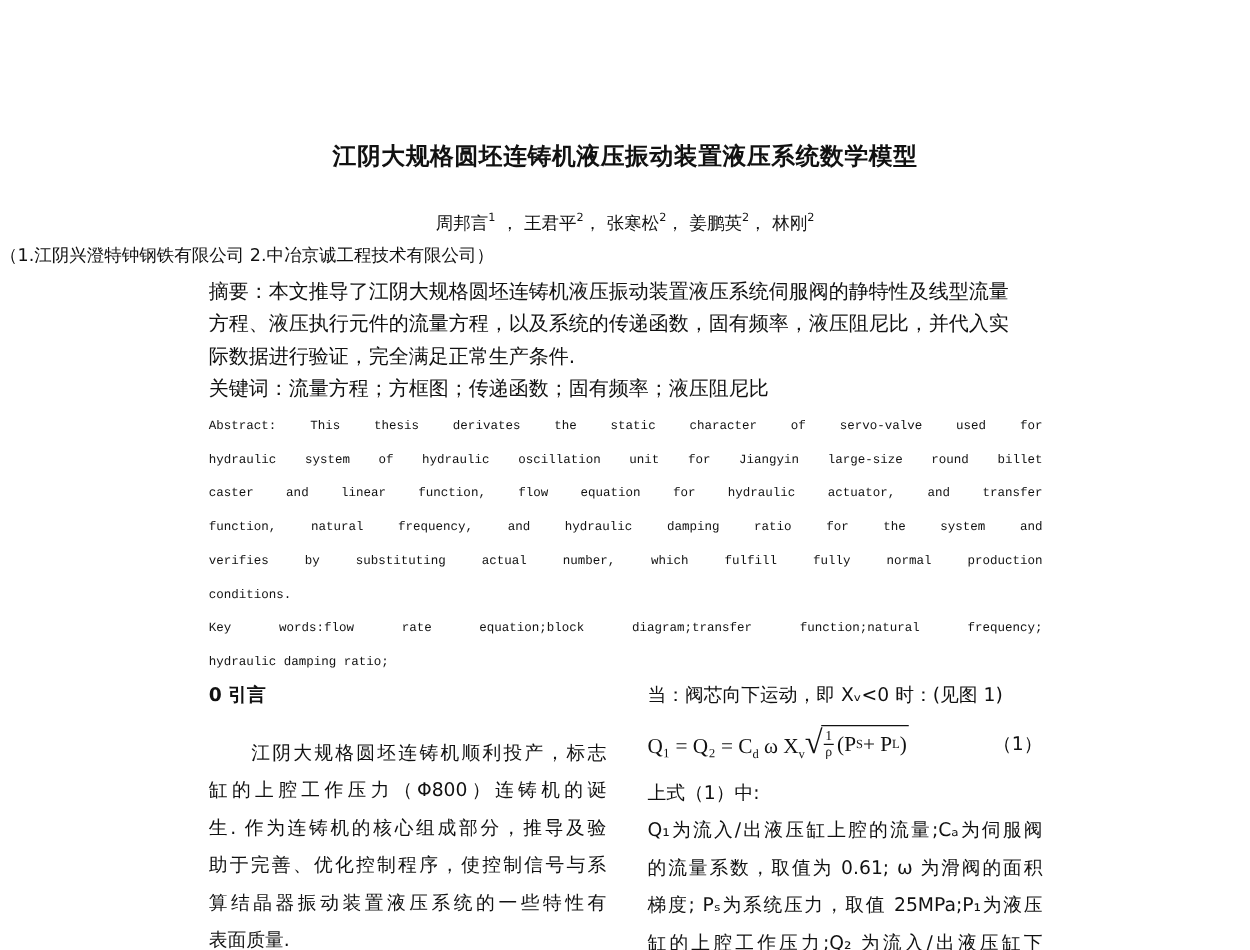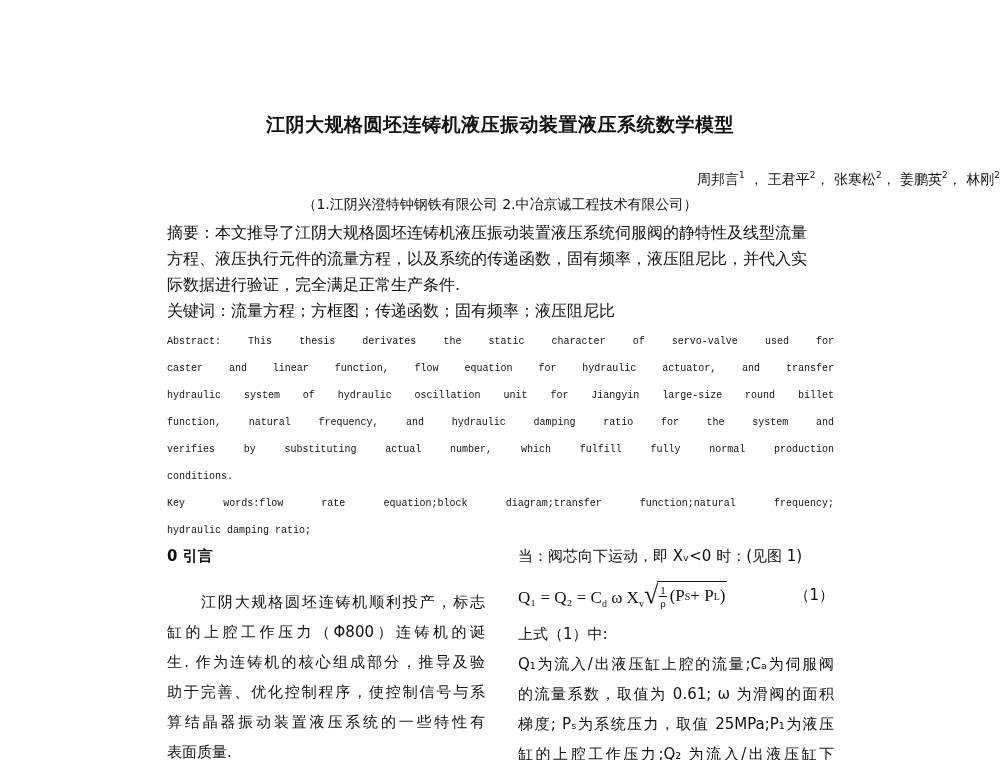--- a/index.html
+++ b/index.html
@@ -10,7 +10,7 @@
       font-family: "DejaVu Sans", sans-serif; font-weight: bold; font-size: 19px; letter-spacing: 0.5px; color: #111;
     }
     .authors {
-      position: absolute; left: 0; width: 1000px; top: 170px; text-align: right;
+      position: absolute; left: 0; width: 1000px; top: 170px; text-align: center;
       font-family: "DejaVu Sans", sans-serif; font-size: 14px; color: #111;
     }
     .authors sup { font-size: 9px; vertical-align: 6px; }

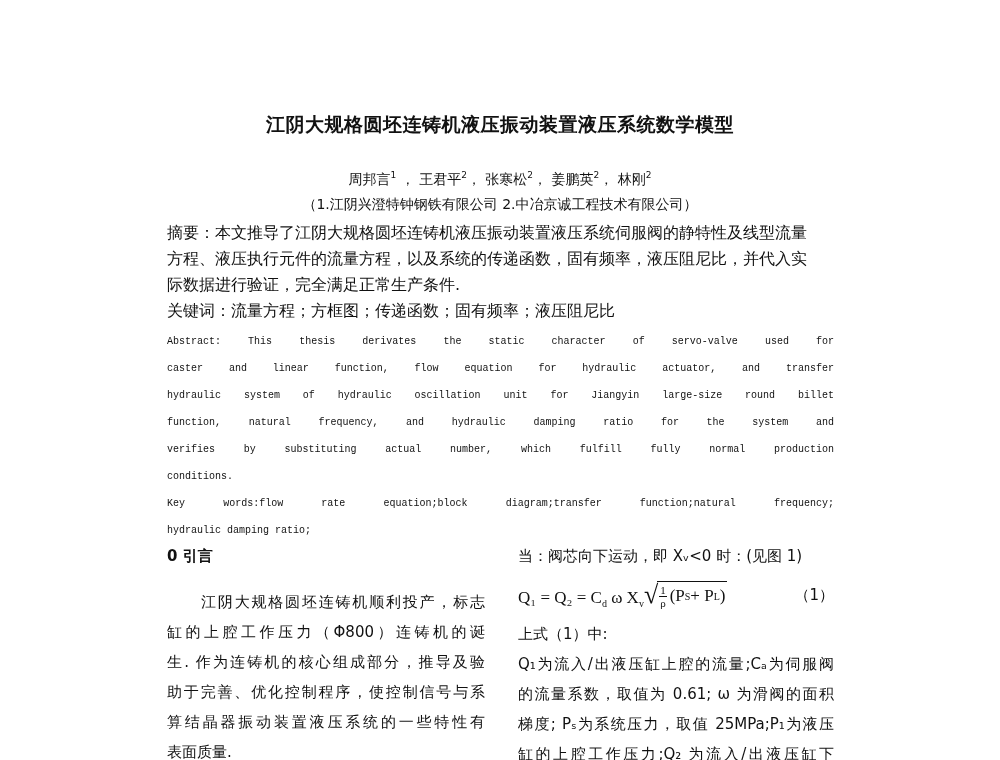--- a/index.html
+++ b/index.html
@@ -15,7 +15,7 @@
     }
     .authors sup { font-size: 9px; vertical-align: 6px; }
     .affil {
-      position: absolute; left: 0; width: 1000px; top: 196px; text-align: center;
+      position: absolute; left: 0; width: 1000px; top: 196px; 
       font-family: "DejaVu Sans", sans-serif; font-size: 14px; color: #111;
     }
     .block { position: absolute; left: 167px; width: 667px; }

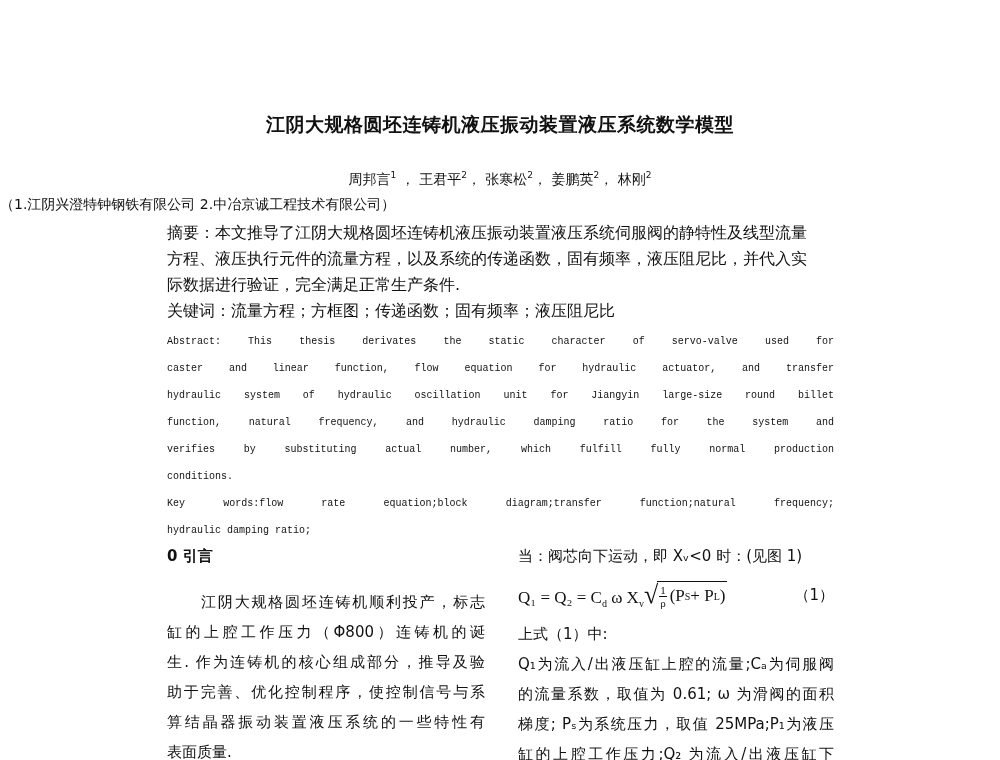--- a/index.html
+++ b/index.html
@@ -79,8 +79,8 @@
 
   <div class="block en" style="top:328px;">
     <span class="en-line">Abstract: This thesis derivates the static character of servo-valve used for</span>
+    <span class="en-line">hydraulic system of hydraulic oscillation unit for Jiangyin large-size round billet</span>
     <span class="en-line">caster and linear function, flow equation for hydraulic actuator, and transfer</span>
-    <span class="en-line">hydraulic system of hydraulic oscillation unit for Jiangyin large-size round billet</span>
     <span class="en-line">function, natural frequency, and hydraulic damping ratio  for the system and</span>
     <span class="en-line">verifies by substituting actual number, which fulfill fully normal production</span>
     <span class="en-line last">conditions.</span>

